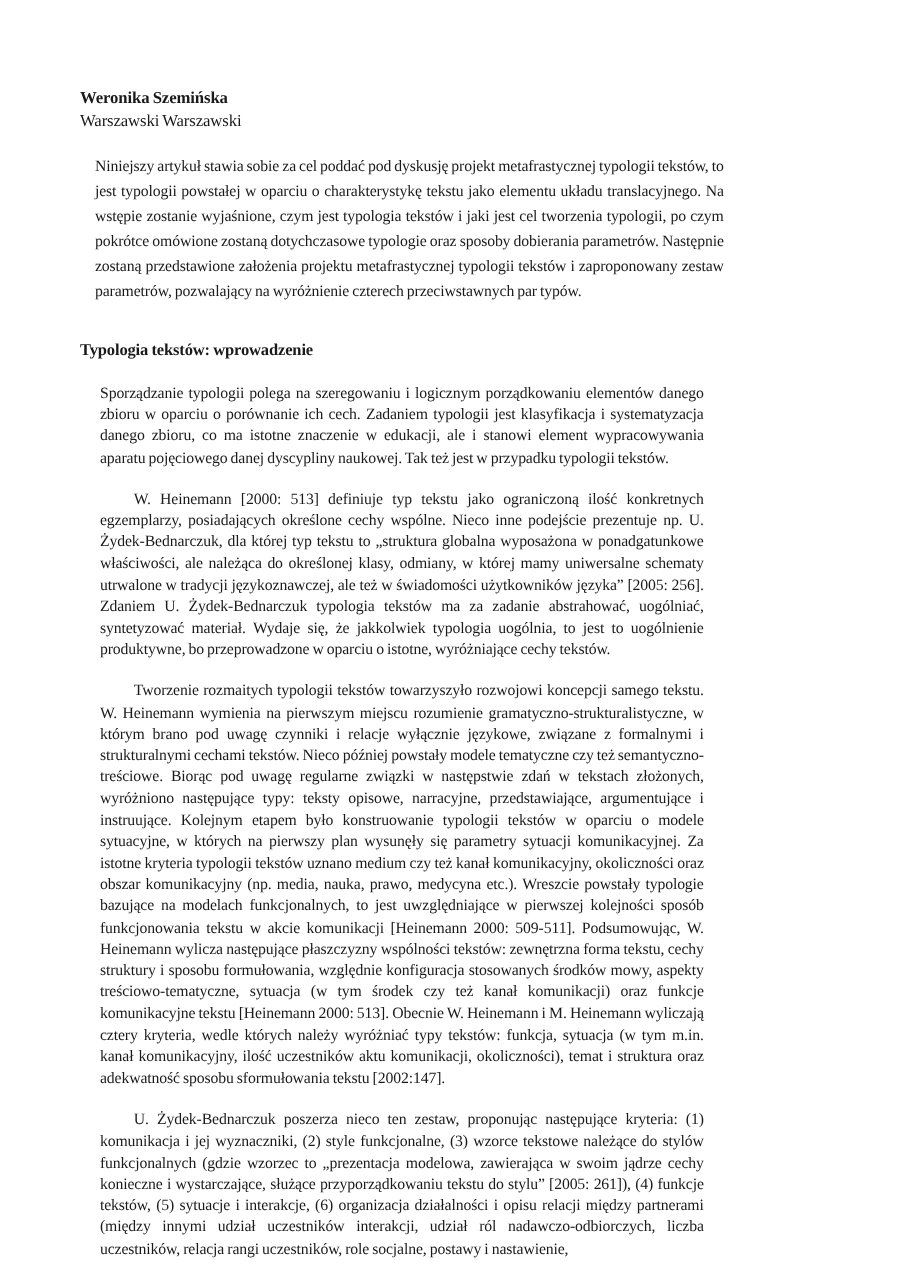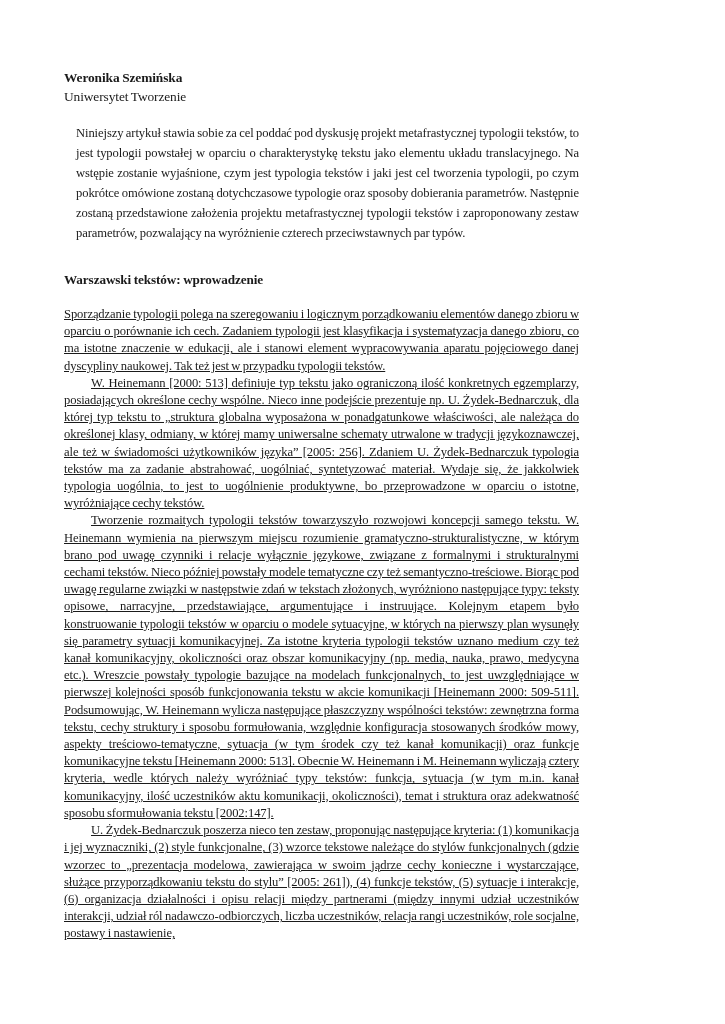--- a/index.html
+++ b/index.html
@@ -74,7 +74,7 @@
 
 <div class="page">
   <div class="author">Weronika Szemińska</div>
-  <div class="affiliation">Uniwersytet Tworzenie</div>
+  <div class="affiliation">Warszawski Warszawski</div>
 
 
   <p class="abstract">Niniejszy artykuł stawia sobie za cel poddać pod dyskusję projekt metafrastycznej typologii tekstów, to jest typologii powstałej w oparciu o charakterystykę tekstu jako elementu układu translacyjnego. Na wstępie zostanie wyjaśnione, czym jest typologia tekstów i jaki jest cel tworzenia typologii, po czym pokrótce omówione zostaną dotychczasowe typologie oraz sposoby dobierania parametrów. Następnie zostaną przedstawione założenia projektu metafrastycznej typologii tekstów i zaproponowany zestaw parametrów, pozwalający na wyróżnienie czterech przeciwstawnych par typów.</p>

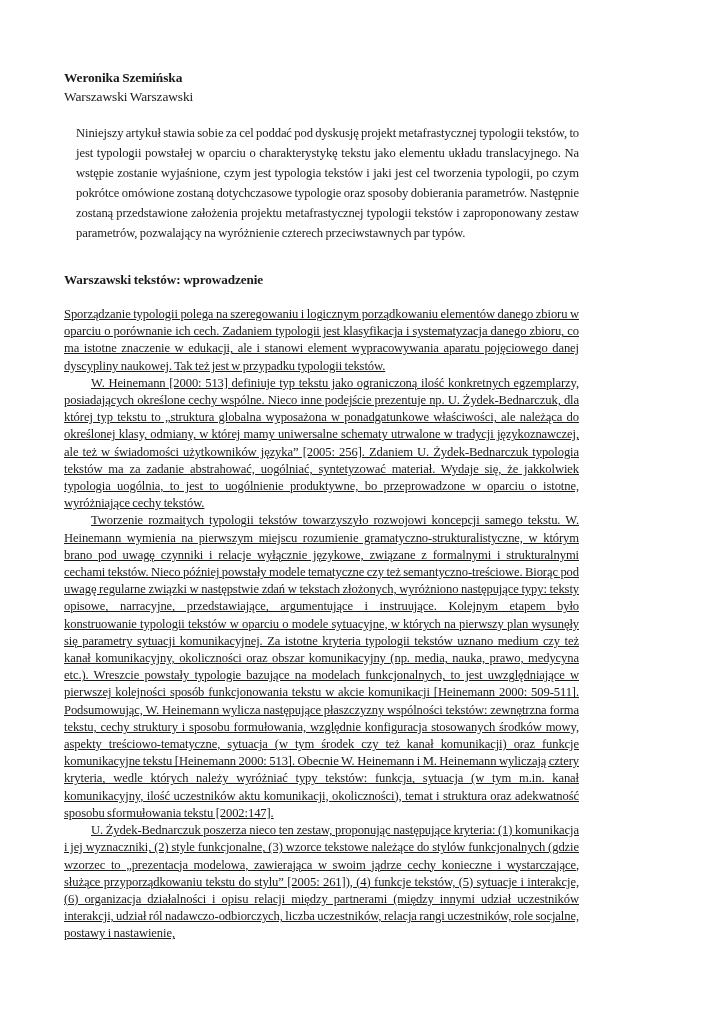--- a/index.html
+++ b/index.html
@@ -79,7 +79,7 @@
 
   <p class="abstract">Niniejszy artykuł stawia sobie za cel poddać pod dyskusję projekt metafrastycznej typologii tekstów, to jest typologii powstałej w oparciu o charakterystykę tekstu jako elementu układu translacyjnego. Na wstępie zostanie wyjaśnione, czym jest typologia tekstów i jaki jest cel tworzenia typologii, po czym pokrótce omówione zostaną dotychczasowe typologie oraz sposoby dobierania parametrów. Następnie zostaną przedstawione założenia projektu metafrastycznej typologii tekstów i zaproponowany zestaw parametrów, pozwalający na wyróżnienie czterech przeciwstawnych par typów.</p>
 
-  <h2 class="heading">Warszawski tekstów: wprowadzenie</h2>
+  <h2 class="heading">Typologia tekstów: wprowadzenie</h2>
 
   <div class="body-block">
     <p class="para">Sporządzanie typologii polega na szeregowaniu i logicznym porządkowaniu elementów danego zbioru w oparciu o porównanie ich cech. Zadaniem typologii jest klasyfikacja i systematyzacja danego zbioru, co ma istotne znaczenie w edukacji, ale i stanowi element wypracowywania aparatu pojęciowego danej dyscypliny naukowej. Tak też jest w przypadku typologii tekstów.</p>

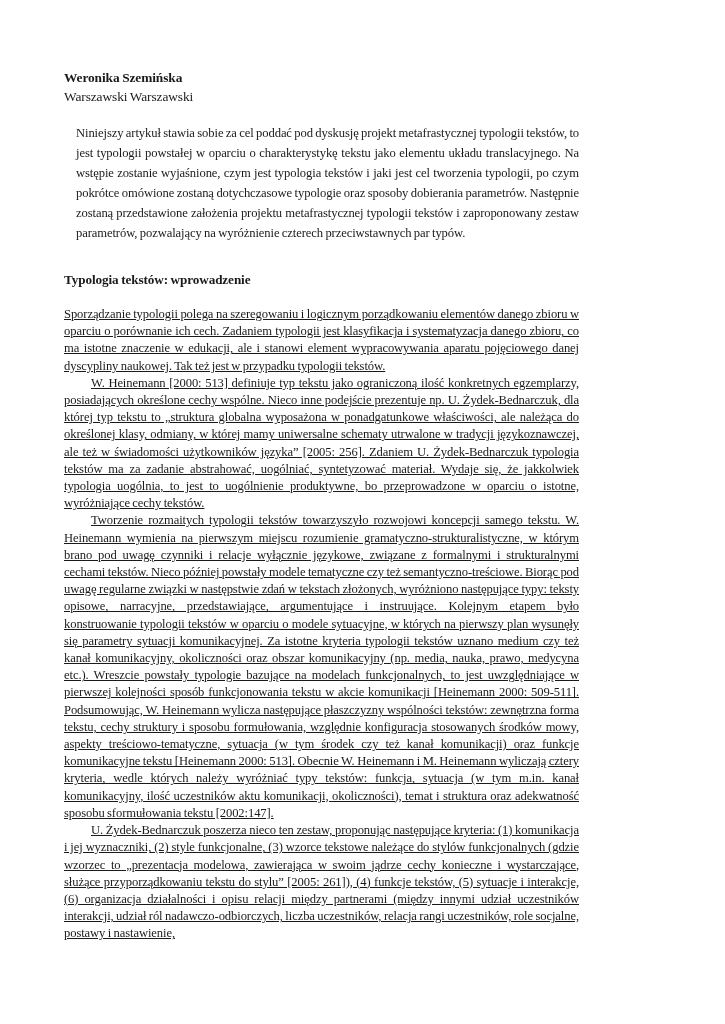--- a/index.html
+++ b/index.html
@@ -60,10 +60,9 @@
     margin-top: 18px;
   }
   .para {
-    margin: 0;
+    margin: 16px;
     line-height: 17.2px;
     text-align: justify;
-    text-decoration: underline;
   }
   .para.indent {
     text-indent: 27px;

